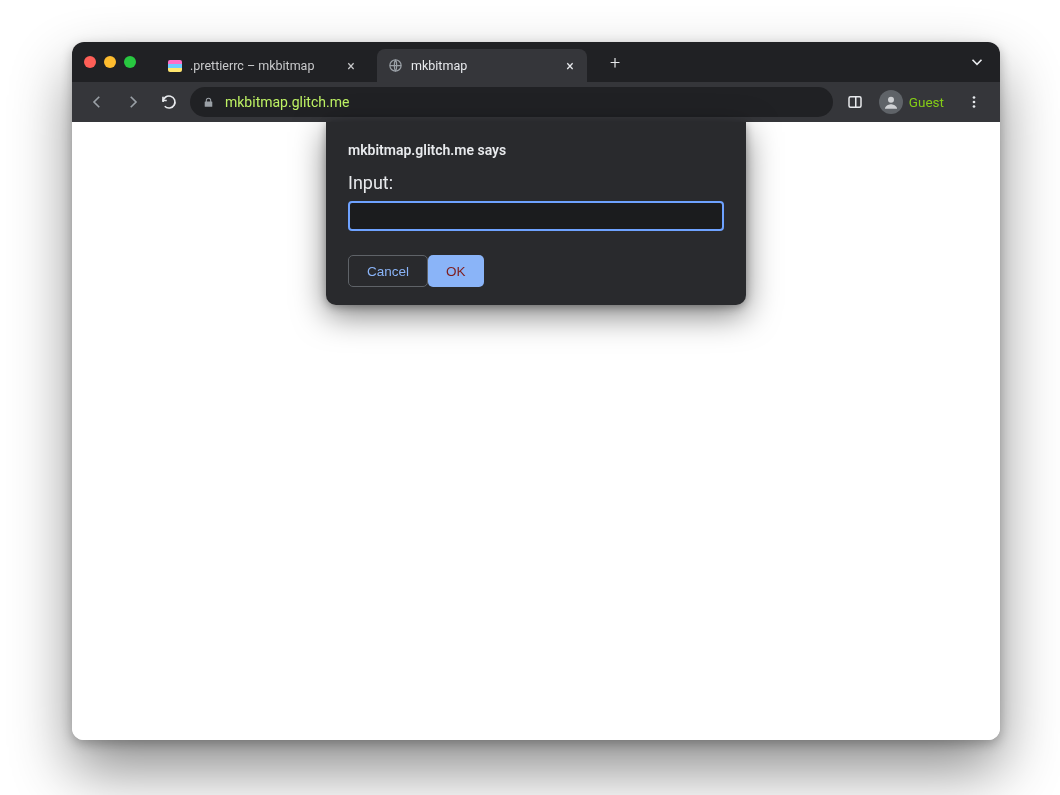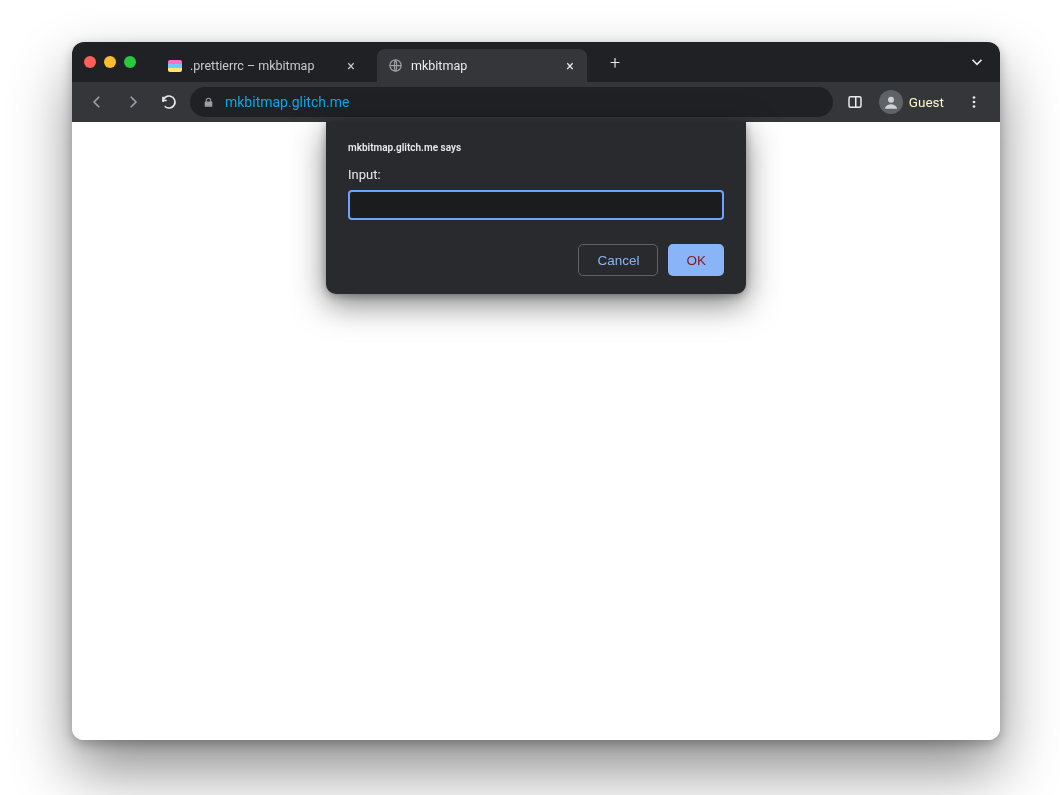--- a/index.html
+++ b/index.html
@@ -86,7 +86,7 @@
     display:flex; align-items:center;
     padding: 0 12px;
     gap: 10px;
-    color: #0ea5e9;
+    color: #bef264;
     font-size: 14px;
   }
   .omnibox .lock { color: #9aa0a6; display:flex; }

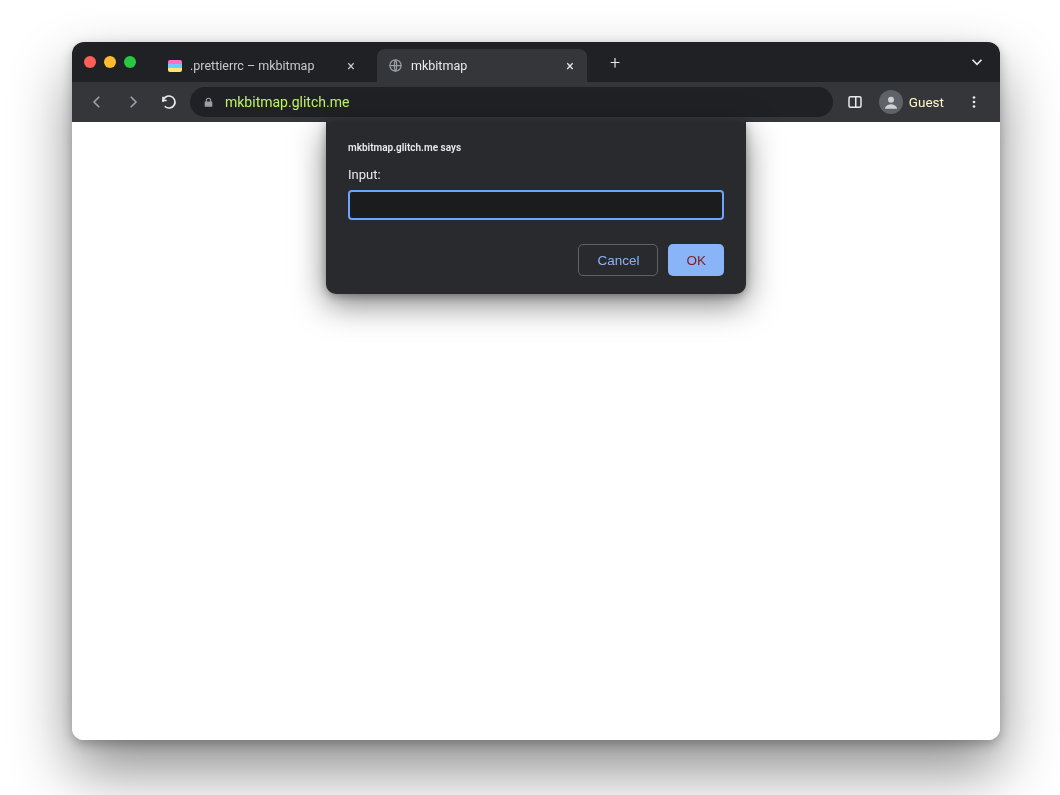--- a/index.html
+++ b/index.html
@@ -101,7 +101,7 @@
   .icon-btn svg { width:18px; height:18px; }
   .profile {
     display:flex; align-items:center; gap:6px;
-    color:#fef9c3; font-size: 13.5px;
+    color:#84cc16; font-size: 13.5px;
     padding: 3px 10px 3px 4px;
     border-radius: 16px;
   }

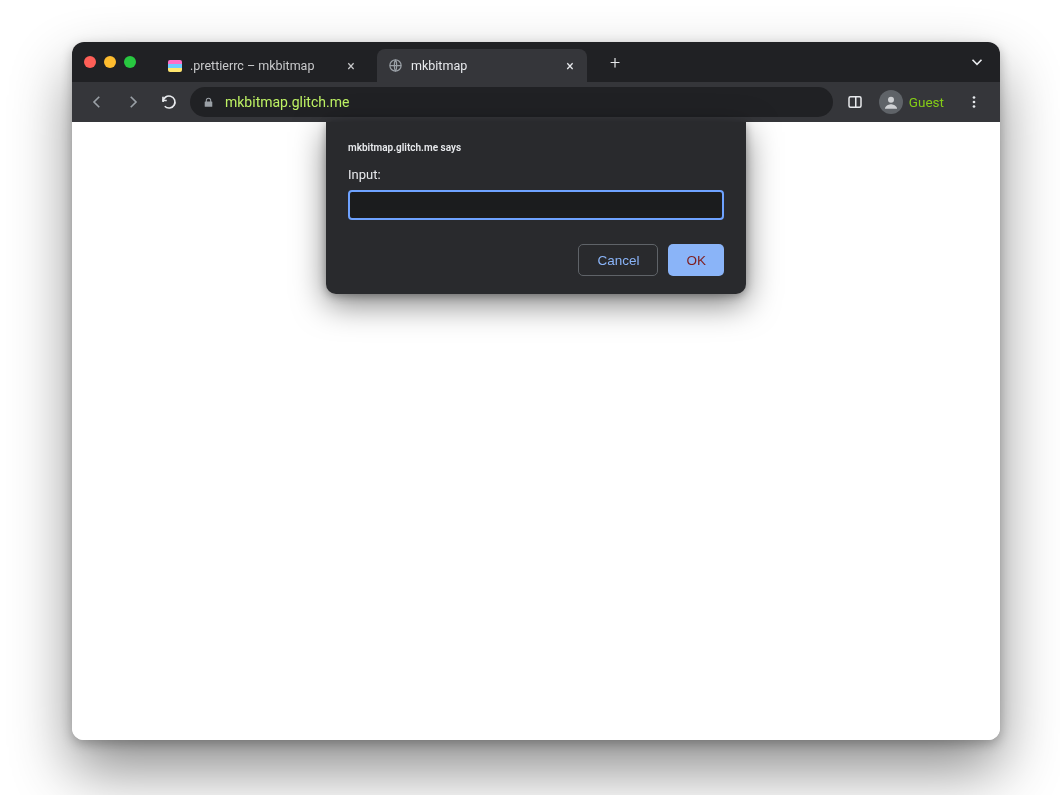--- a/index.html
+++ b/index.html
@@ -125,7 +125,7 @@
     box-shadow: 0 10px 32px rgba(0,0,0,0.5), 0 2px 8px rgba(0,0,0,0.3);
     color: #e8eaed;
   }
-  .prompt .origin { font-size: 10px; font-weight: 600; margin-bottom: 14px; }
+  .prompt .origin { font-size: 14px; font-weight: 600; margin-bottom: 14px; }
   .prompt .label { font-size: 13px; margin-bottom: 8px; color:#e8eaed; }
   .prompt input[type=text] {
     width: 100%;

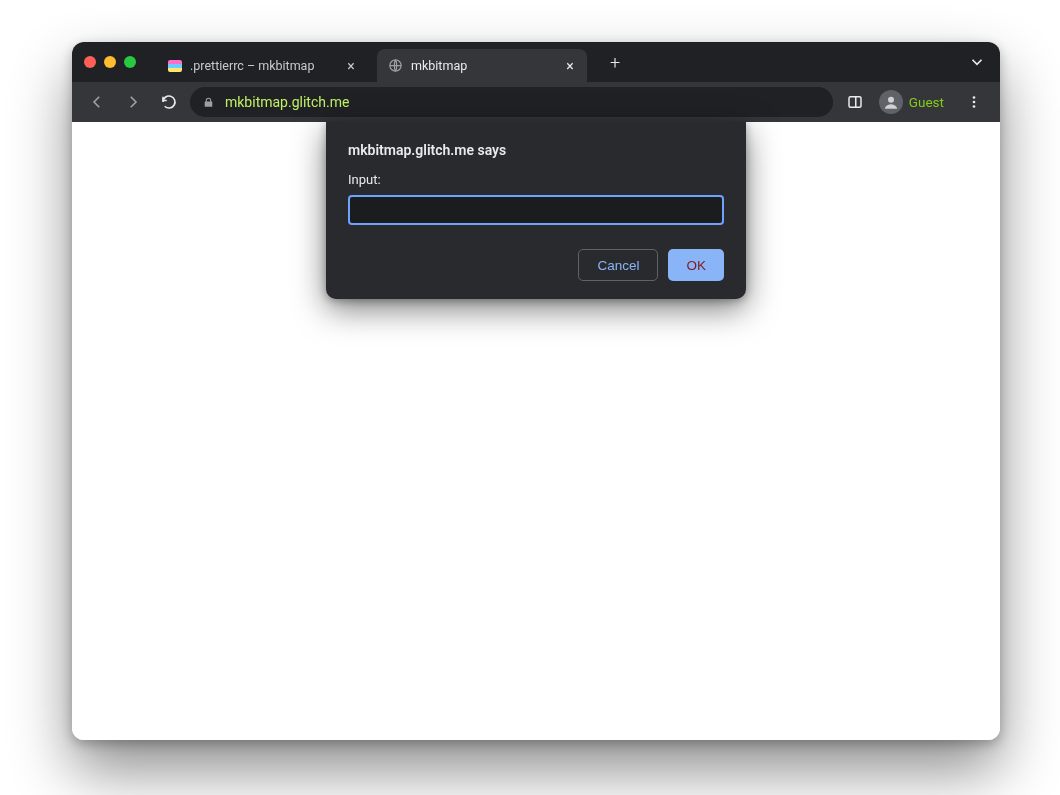--- a/index.html
+++ b/index.html
@@ -126,7 +126,7 @@
     color: #e8eaed;
   }
   .prompt .origin { font-size: 14px; font-weight: 600; margin-bottom: 14px; }
-  .prompt .label { font-size: 13px; margin-bottom: 8px; color:#e8eaed; }
+  .prompt .label { font-size: 18px; margin-bottom: 8px; color:#e8eaed; }
   .prompt input[type=text] {
     width: 100%;
     height: 30px;

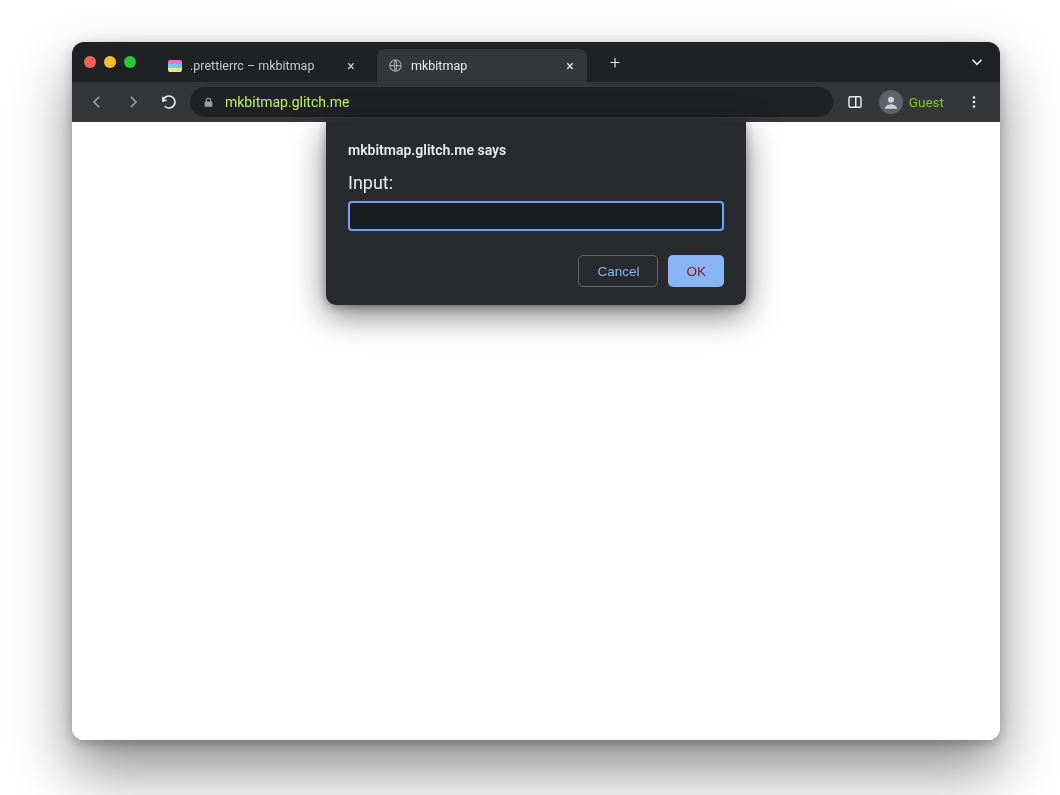--- a/index.html
+++ b/index.html
@@ -139,7 +139,7 @@
     font-size: 13px;
   }
   .prompt .actions {
-    display:flex; justify-content:flex-end; gap:10px;
+    display:flex; justify-content:flex-start; 
     margin-top: 24px;
   }
   .prompt .btn {

